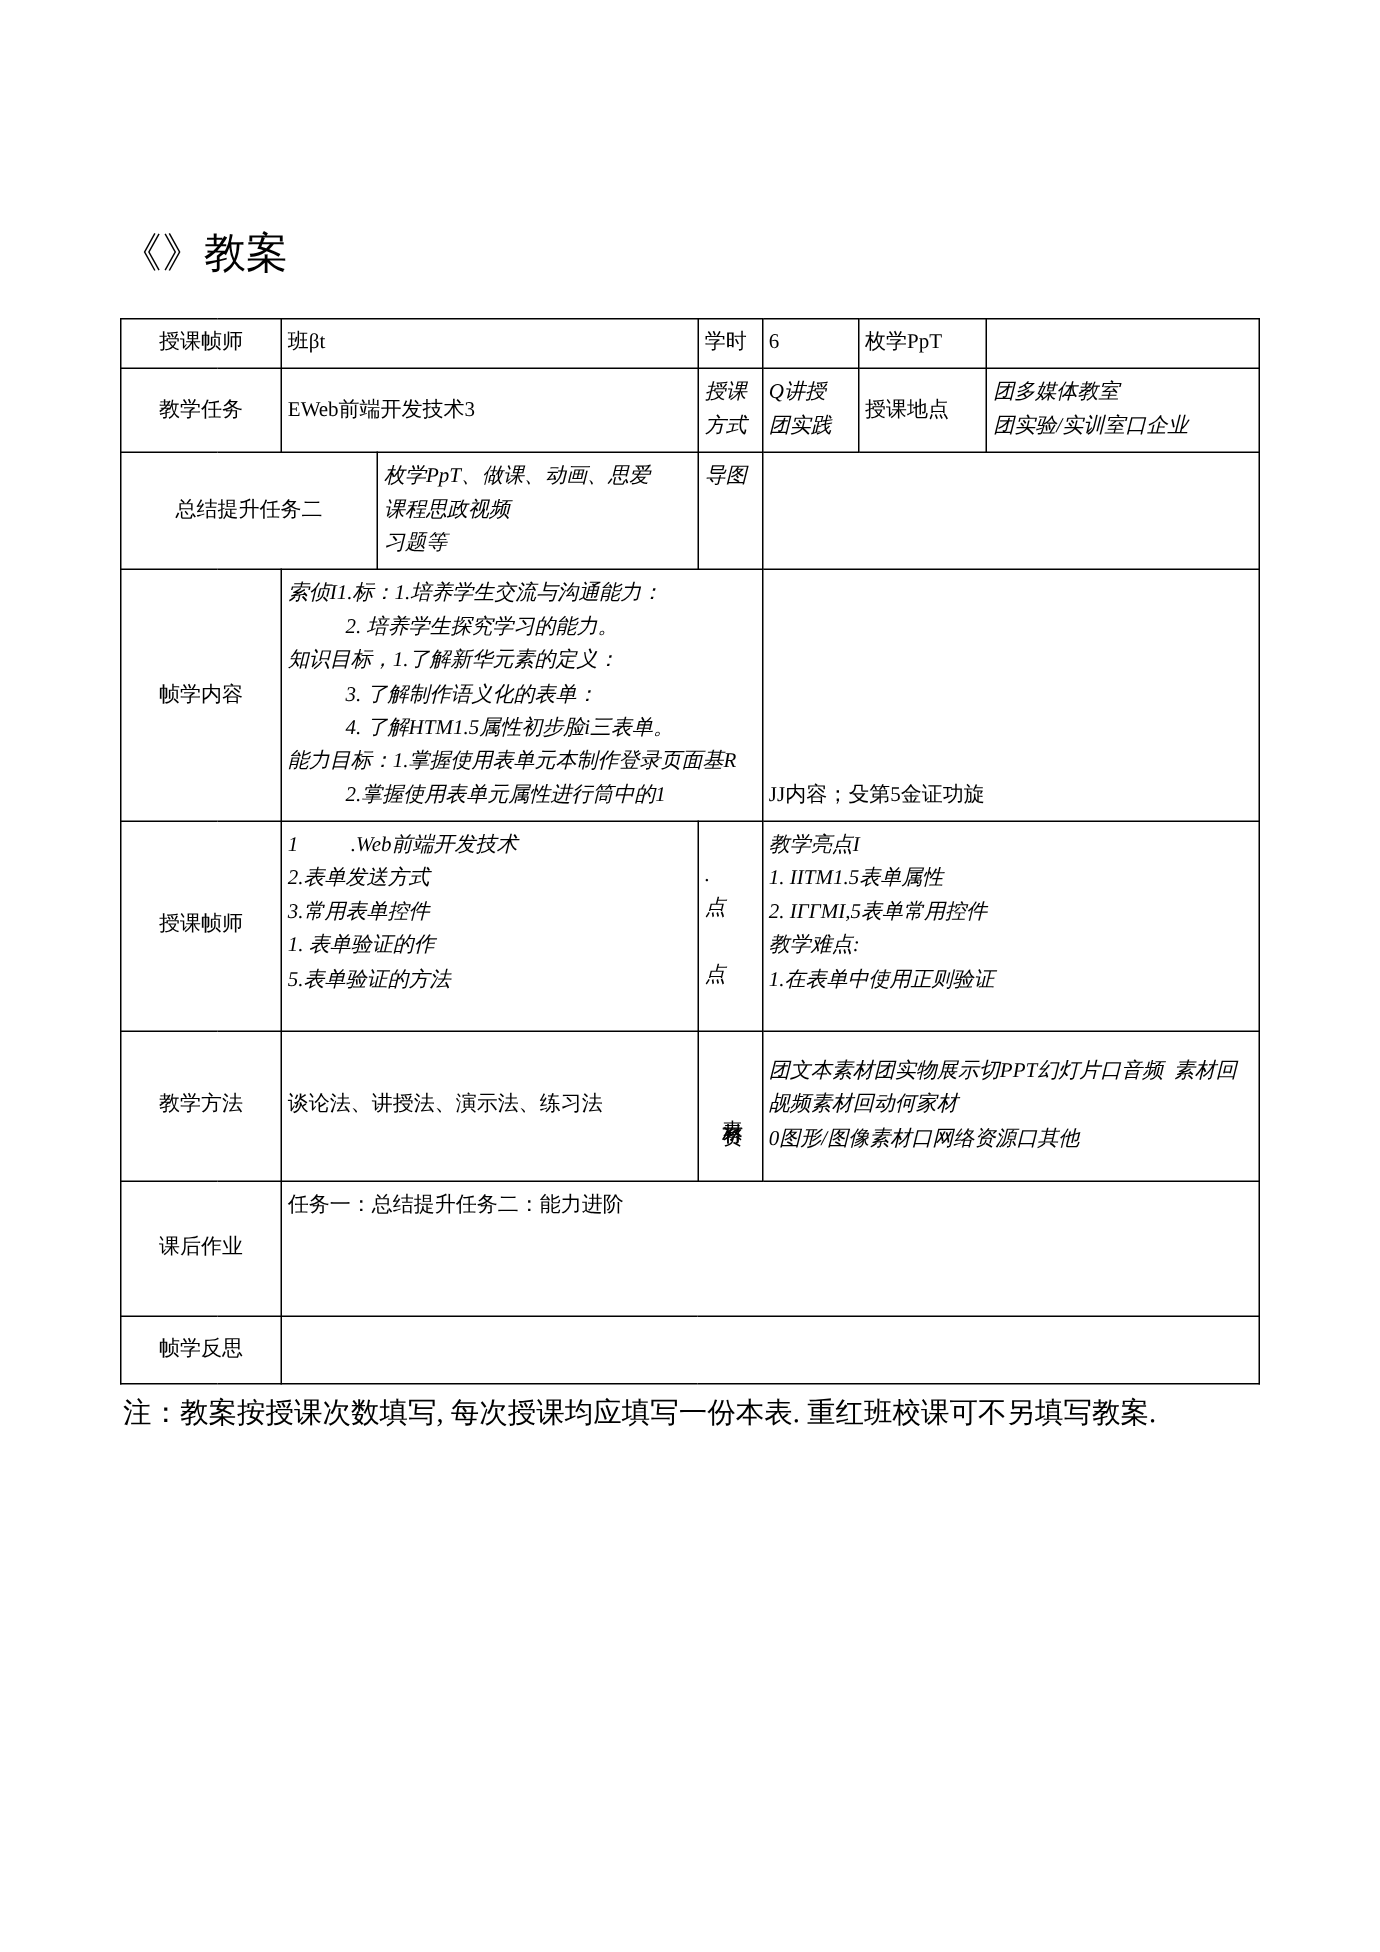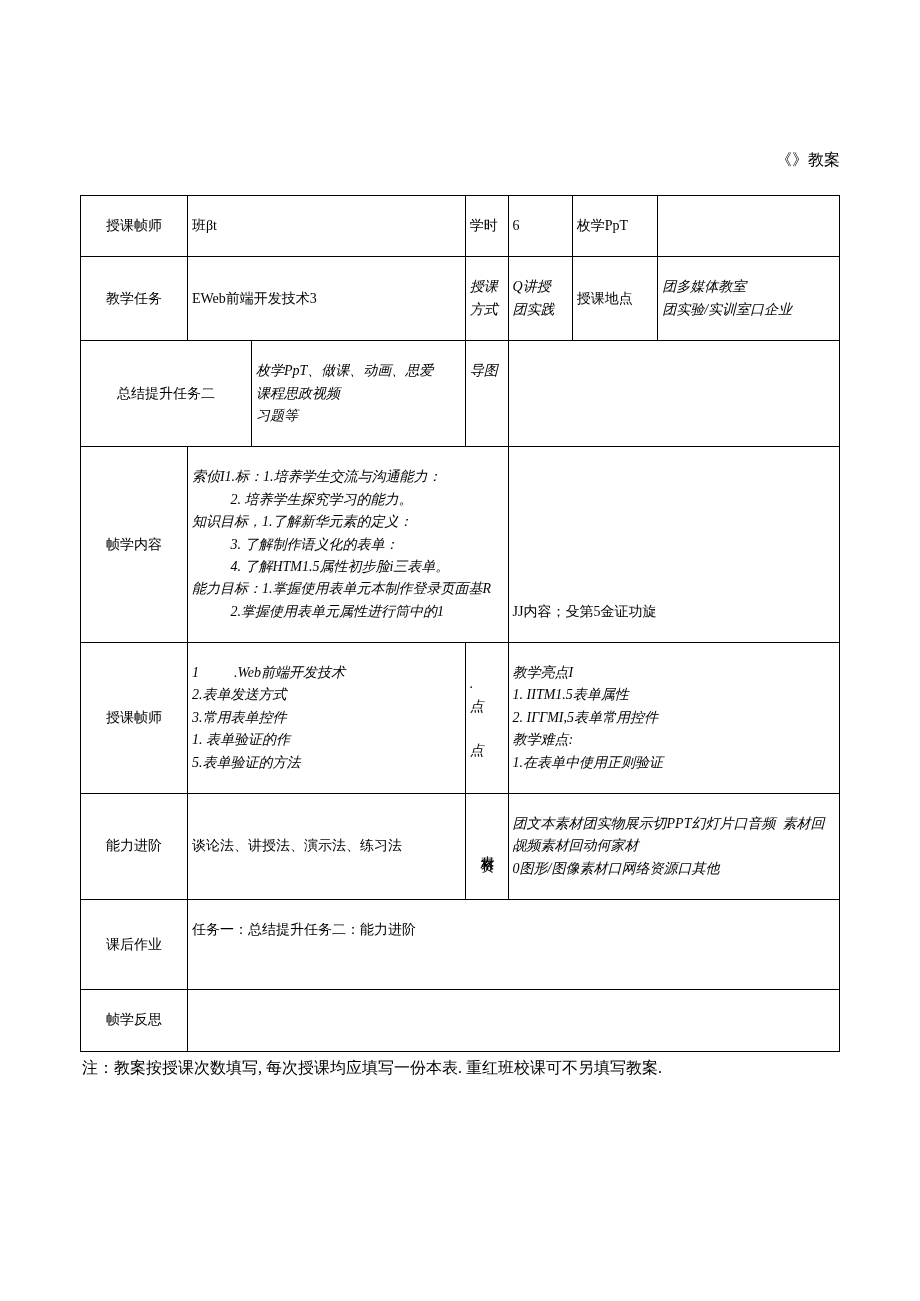--- a/index.html
+++ b/index.html
@@ -15,8 +15,8 @@
     padding: 150px 80px 60px 80px;
   }
   .title {
-    text-align: right;
-    font-size: 16px;
+    text-align: left;
+    font-size: 28px;
     margin-bottom: 24px;
   }
   table.main {

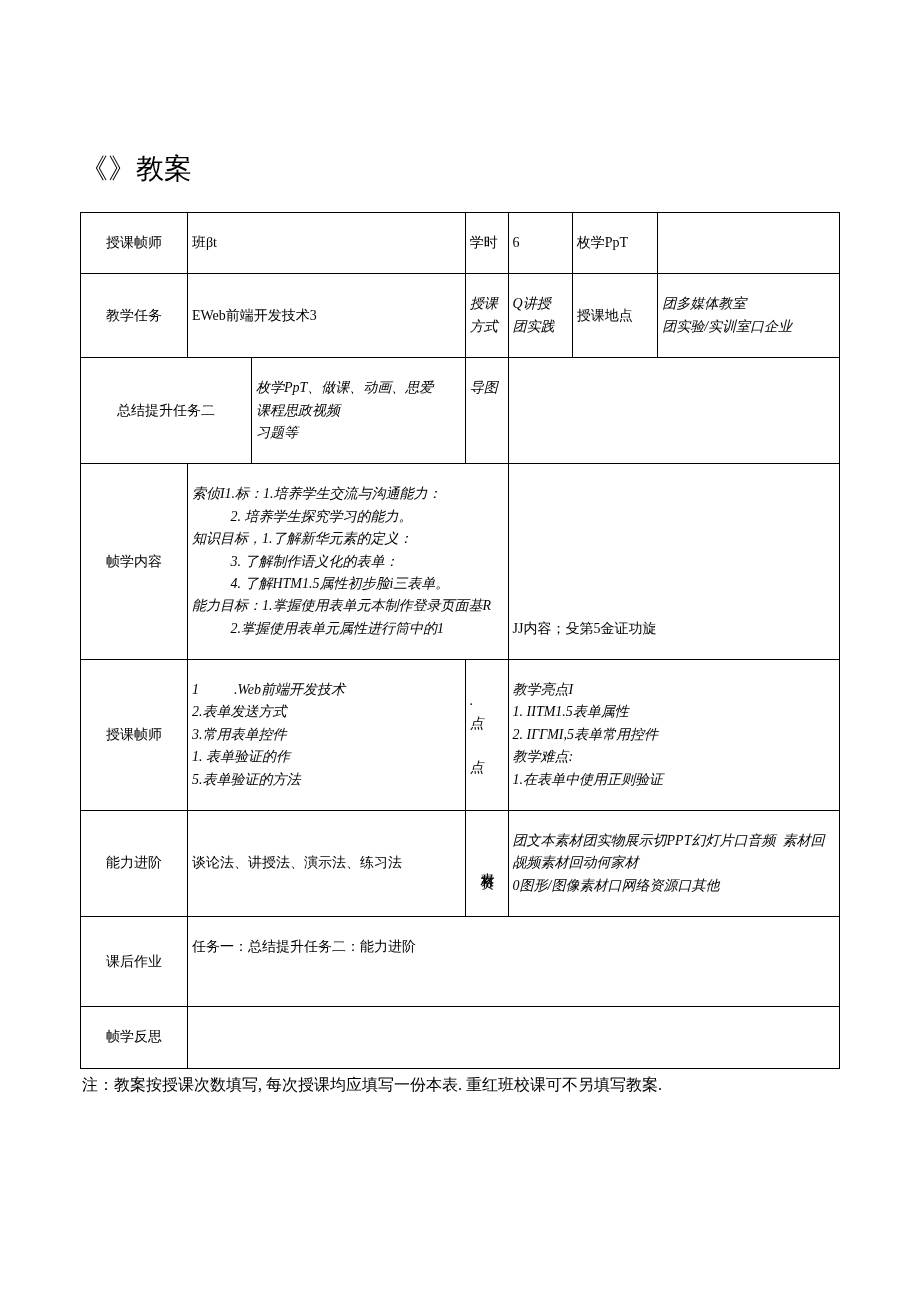--- a/index.html
+++ b/index.html
@@ -26,7 +26,7 @@
   }
   table.main td {
     border: 1px solid #000;
-    padding: 19px 4px;
+    padding: 5px 4px;
     vertical-align: middle;
     word-break: break-all;
     line-height: 1.6;

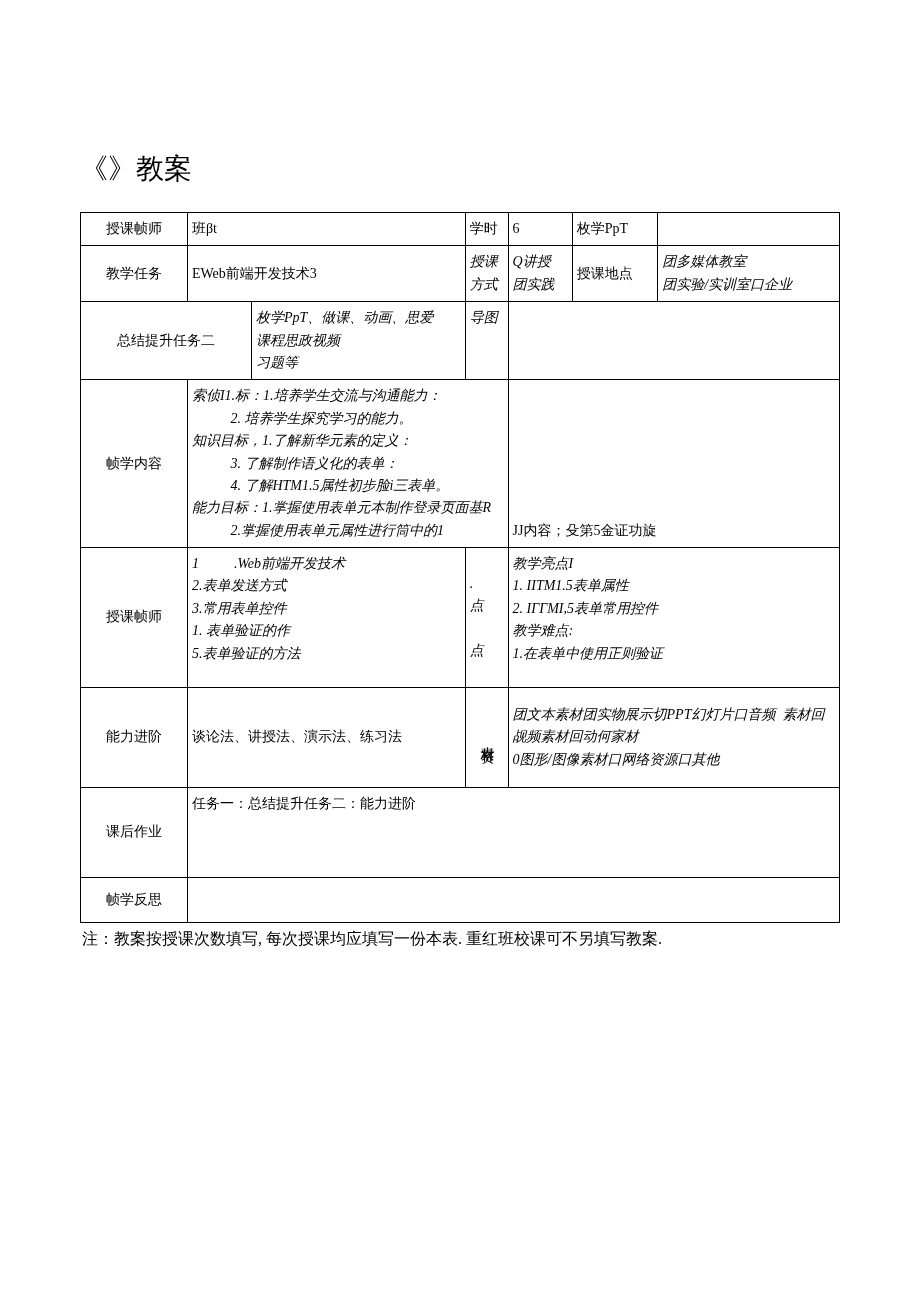--- a/index.html
+++ b/index.html
@@ -136,7 +136,7 @@
     </tr>
 
     <tr class="methodsrow">
-      <td class="label" colspan="2">能力进阶</td>
+      <td class="label" colspan="2">教学方法</td>
       <td colspan="2">谈论法、讲授法、演示法、练习法</td>
       <td class="vert">素材资</td>
       <td class="pre" colspan="3">团文本素材团实物展示切PPT幻灯片口音频  素材回觇频素材回动何家材

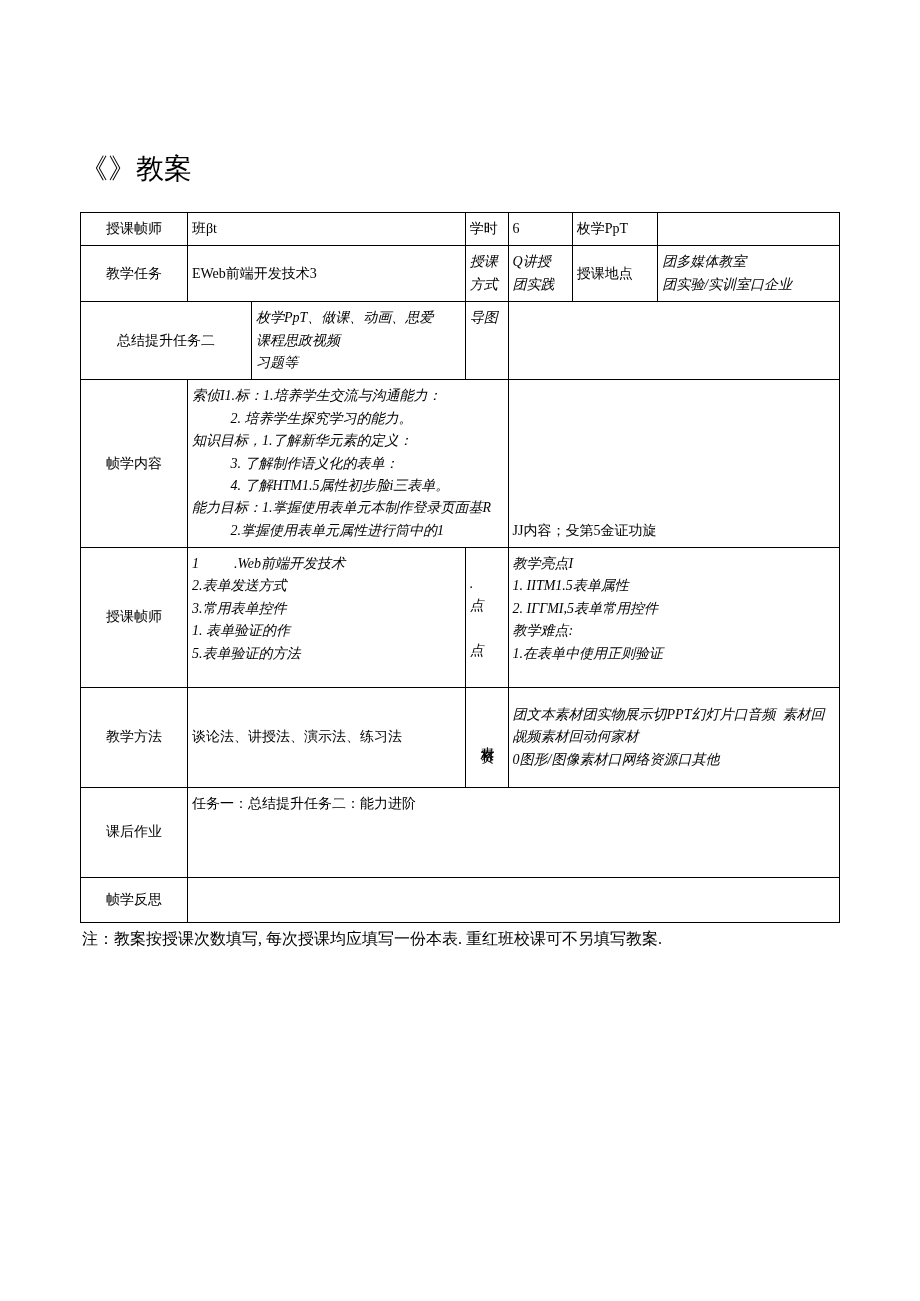--- a/index.html
+++ b/index.html
@@ -48,7 +48,7 @@
   .hwrow { height: 90px; }
   .reflrow { height: 45px; }
   .note {
-    font-size: 16px;
+    font-size: 19px;
     padding: 6px 2px 0 2px;
   }
   .pre {

